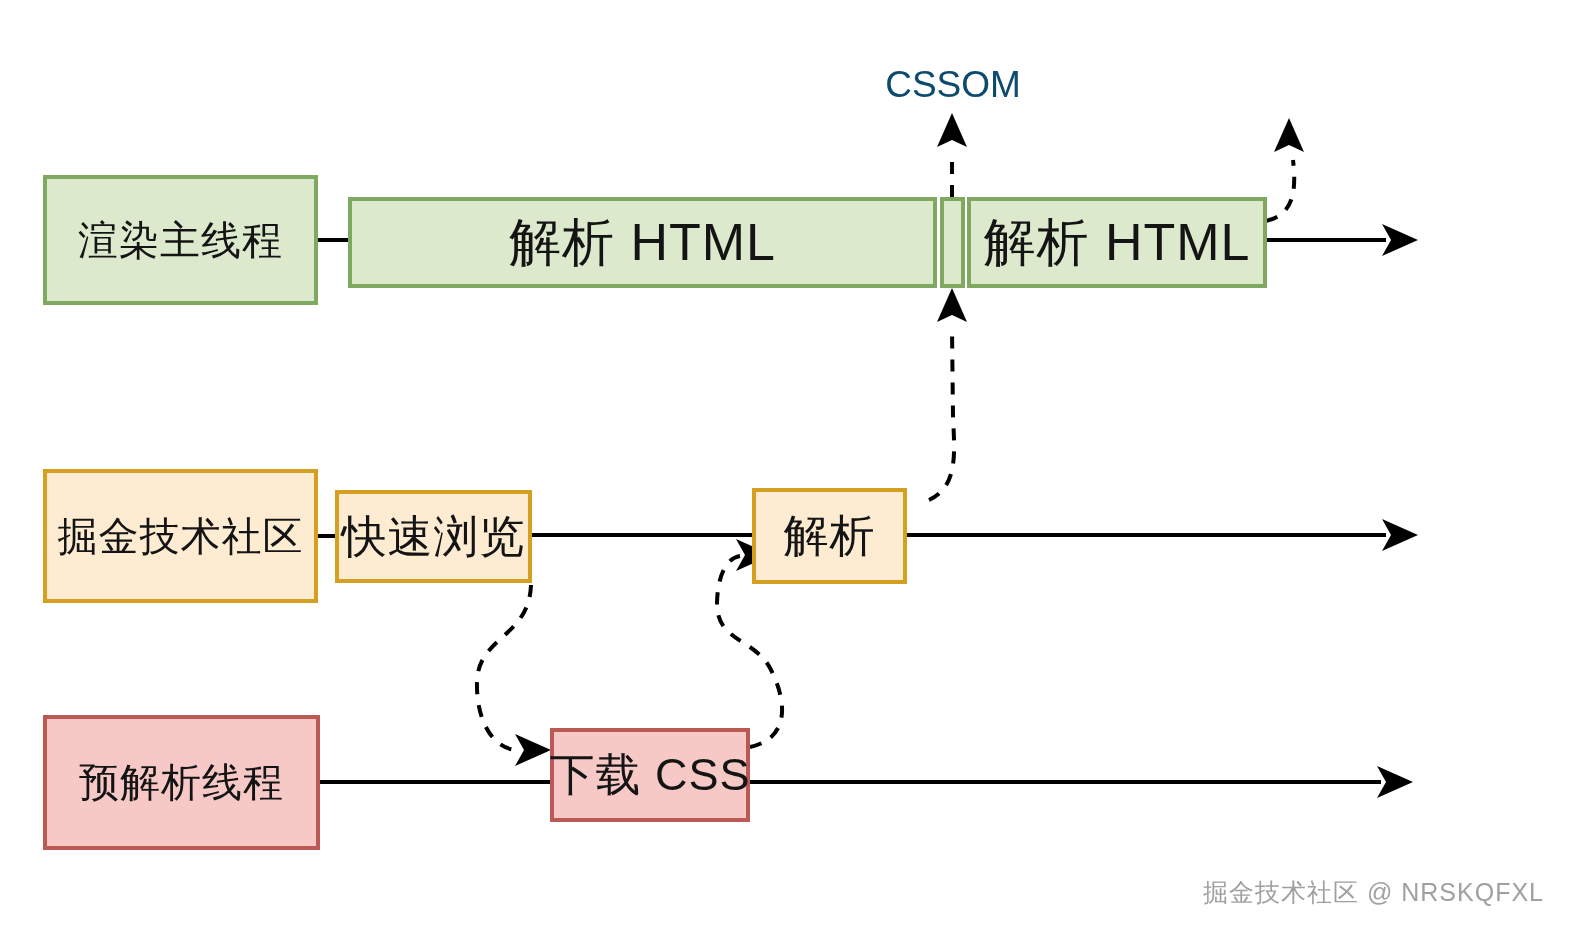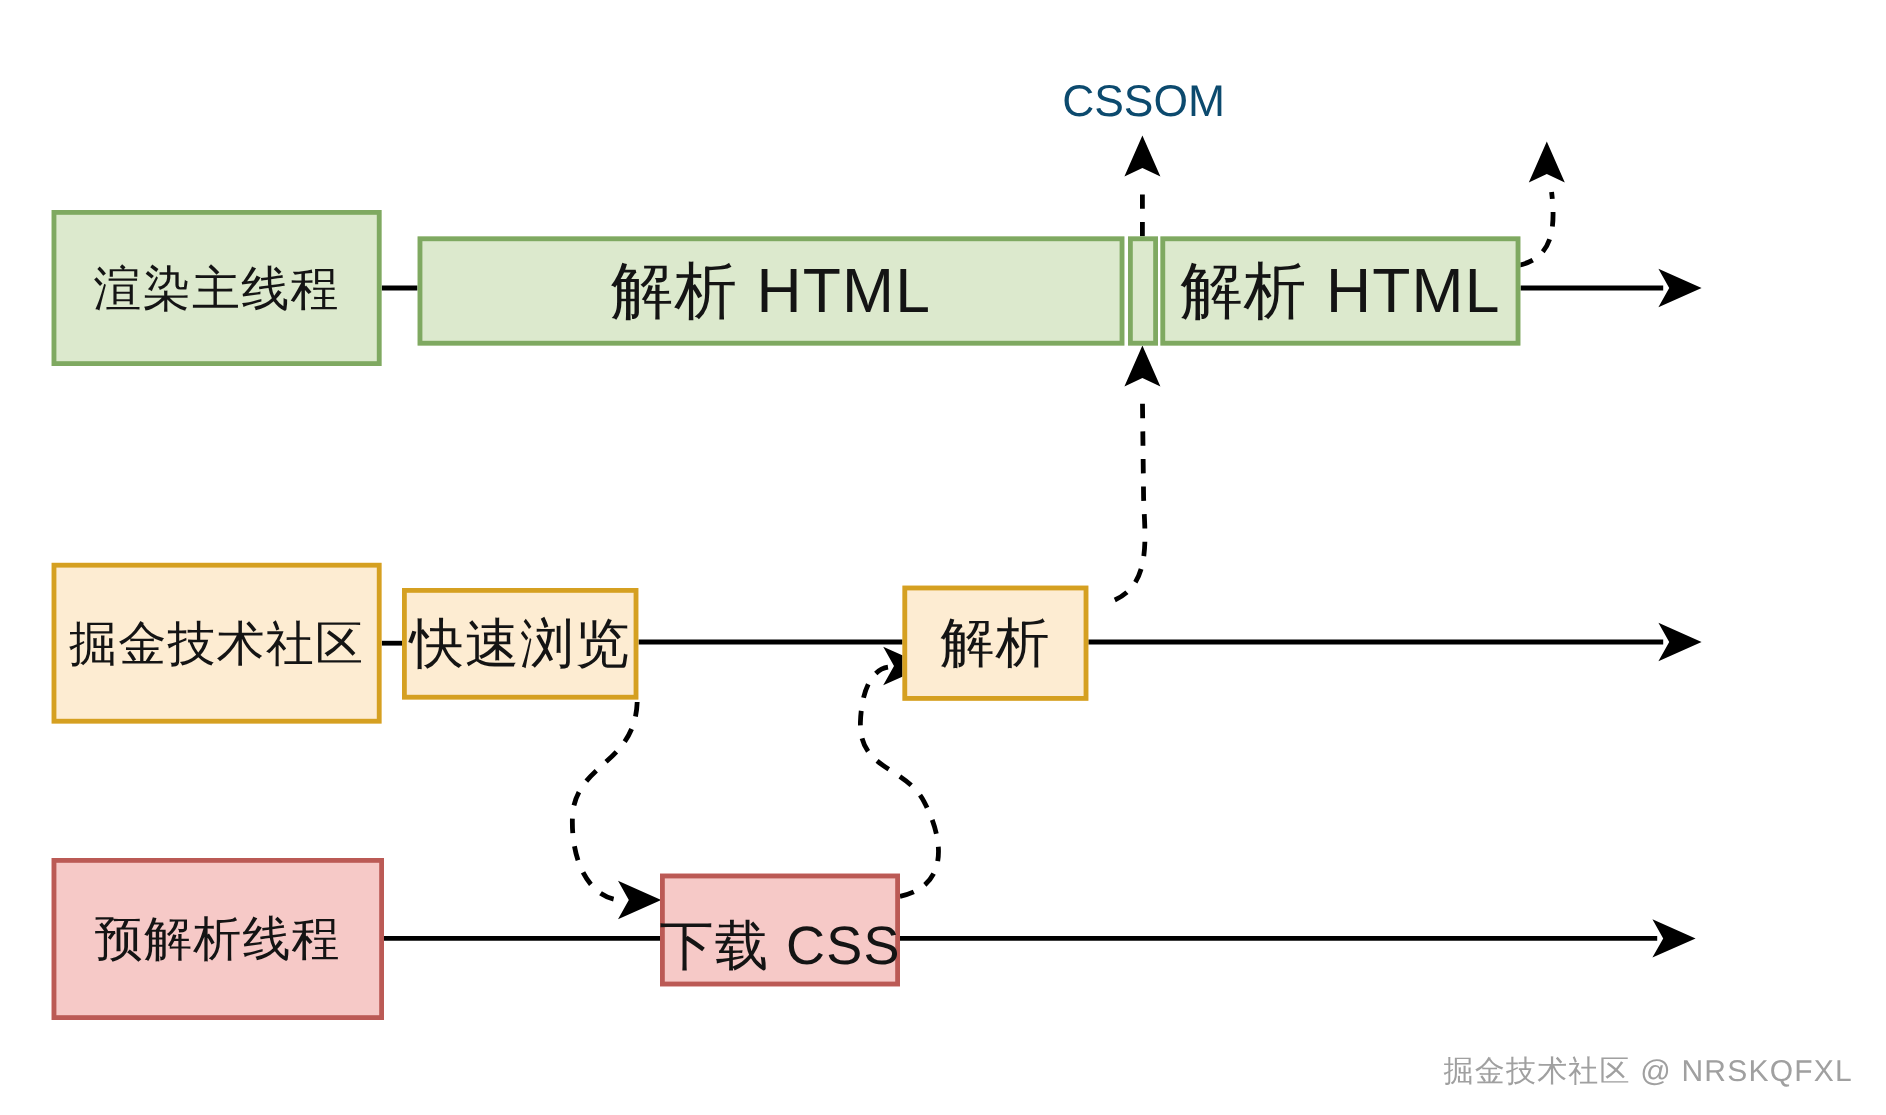--- a/index.html
+++ b/index.html
@@ -127,7 +127,7 @@
     <span>解析</span>
   </div>
 
-  <div class="node red small-node" style="left:550px; top:728px; width:200px; height:94px;align-items:flex-end;">
+  <div class="node red small-node" style="left:550px; top:728px; width:200px; height:94px;">
     <span>下载 CSS</span>
   </div>
 

